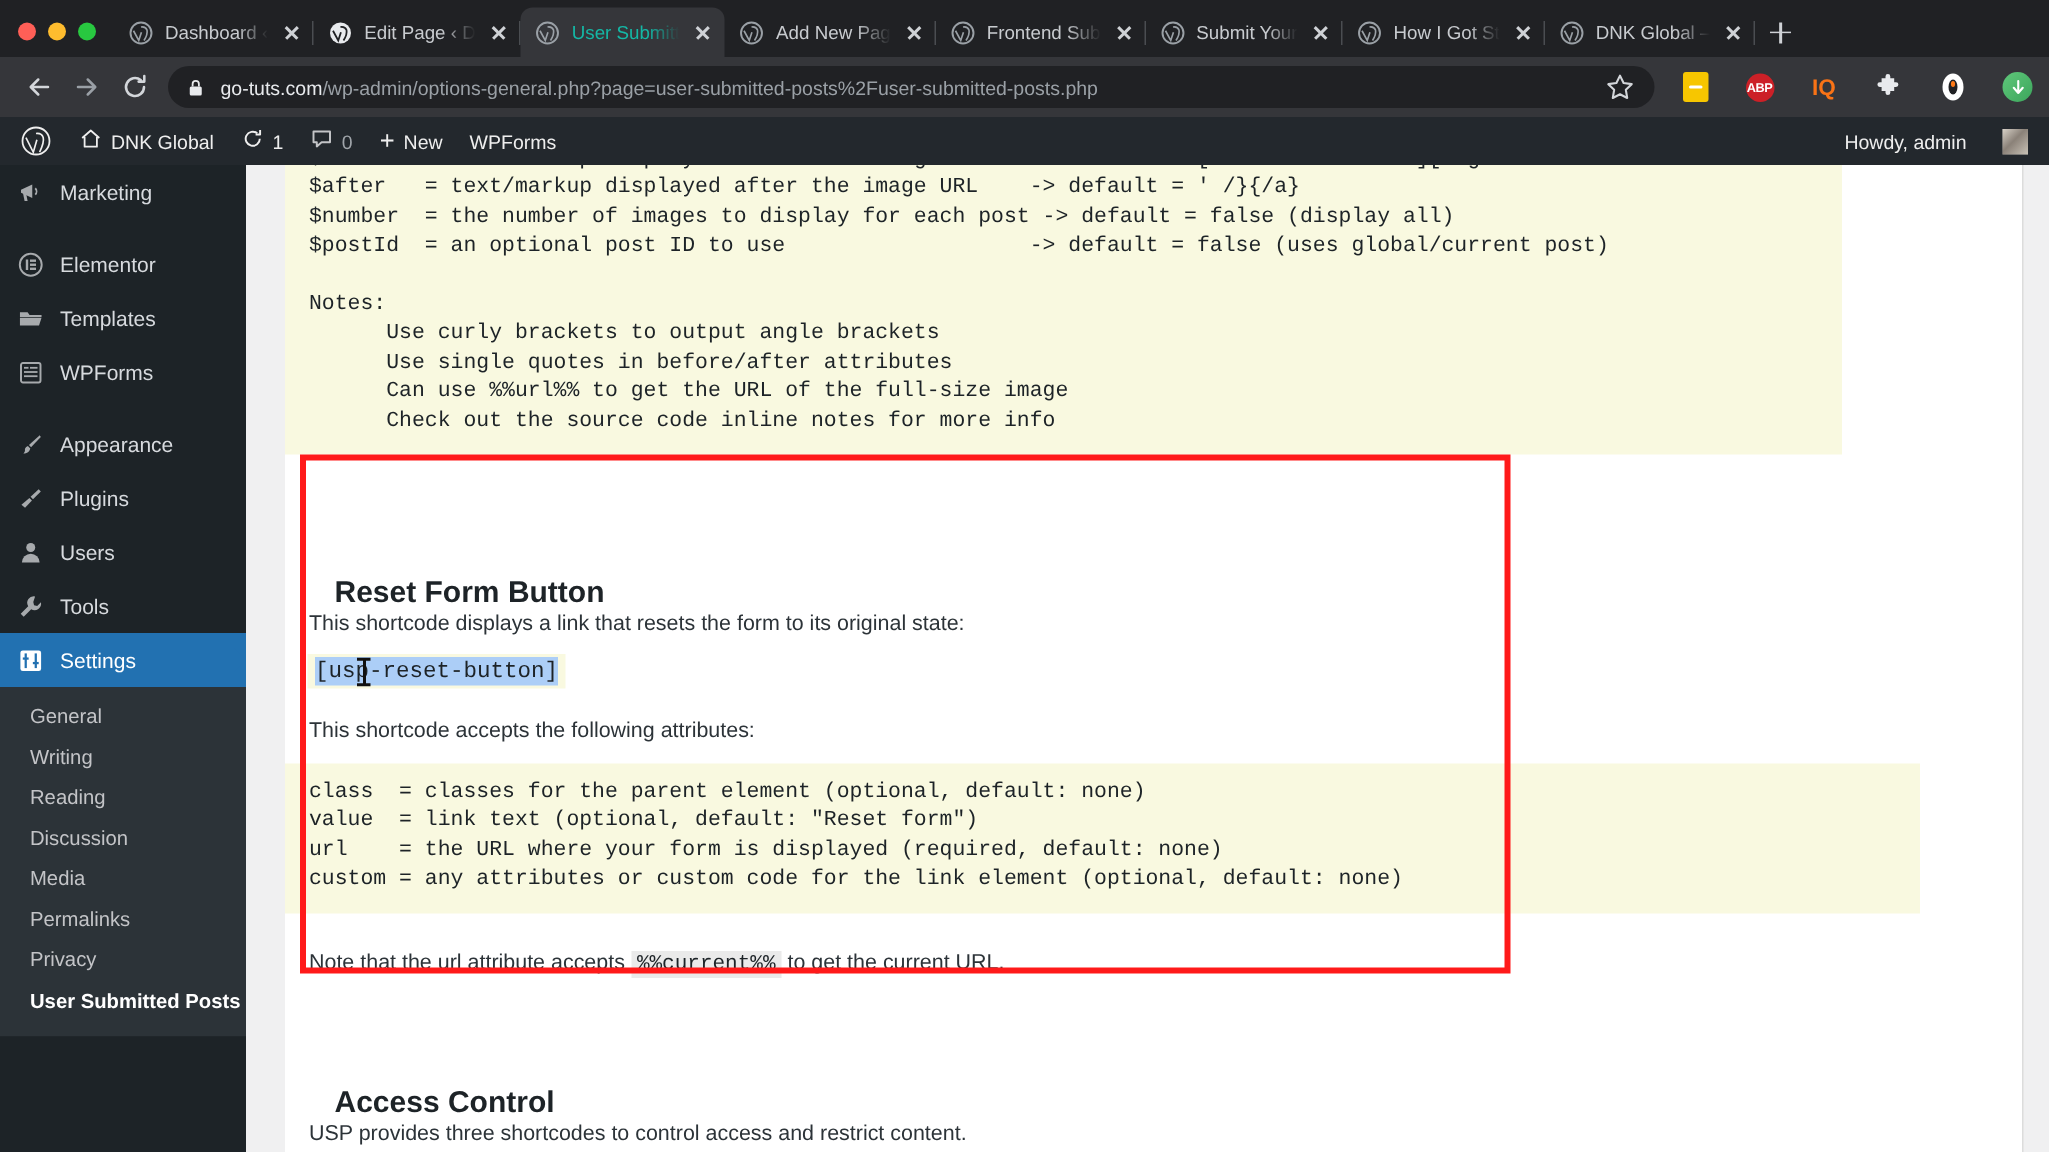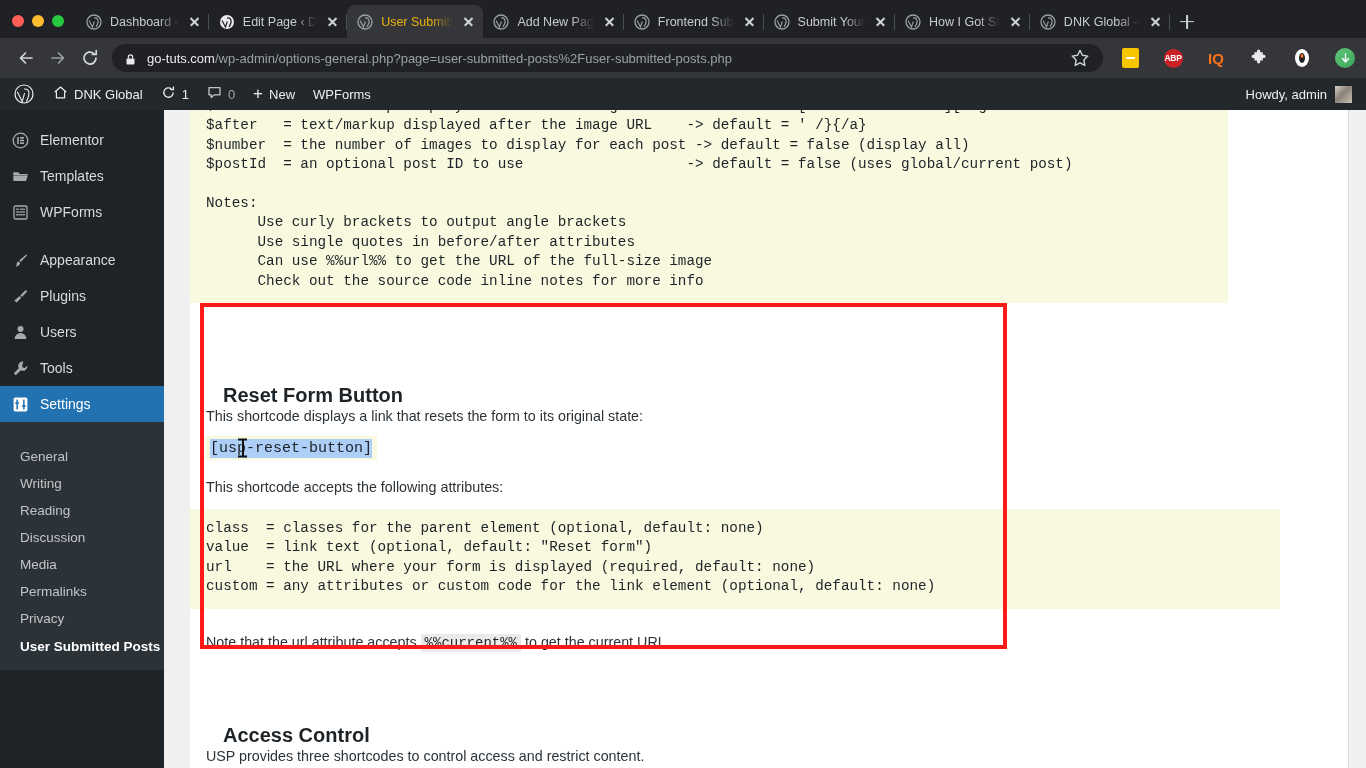--- a/index.html
+++ b/index.html
@@ -34,7 +34,7 @@
     content: ""; position: absolute; right: 0; top: 9px;
     height: 16px; width: 1px; background: #4a4d51;
   }
-  .tab.active { background: #35363a; color: #eab308; margin-top: 44px; }
+  .tab.active { background: #35363a; color: #14b8a6; margin-top: 44px; }
   .tab.active::after { display: none; }
   .tab .favicon {
     width: 16px; height: 16px; flex: 0 0 16px; margin-right: 8px;

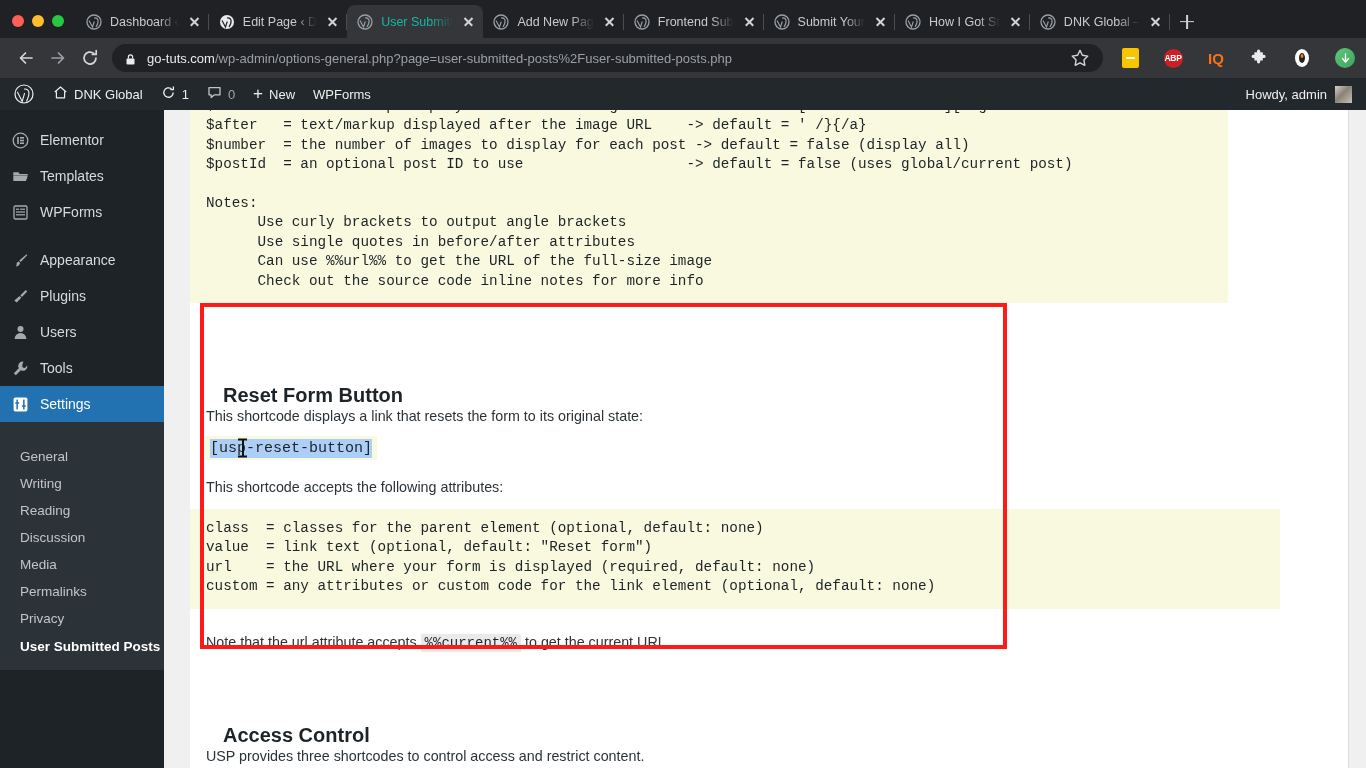--- a/index.html
+++ b/index.html
@@ -111,7 +111,7 @@
   .ab-item { display: flex; align-items: center; gap: 6px; padding: 0 9px; height: 32px; color: #eee; }
   .ab-item.logo { font-size: 20px; padding: 0 10px; }
   .ab-spacer { flex: 1 1 auto; }
-  .ab-right { display: flex; align-items: center; gap: 8px; padding-right: 14px; font-size: 13px; }
+  .ab-right { display: flex; align-items: center; gap: 24px; padding-right: 14px; font-size: 13px; }
   .ab-avatar { width: 17px; height: 17px; background: #6b6f74; display: inline-block;
                background-image: linear-gradient(135deg,#d8d2c8 0%, #8a8178 45%, #c9c2b6 100%); }
 

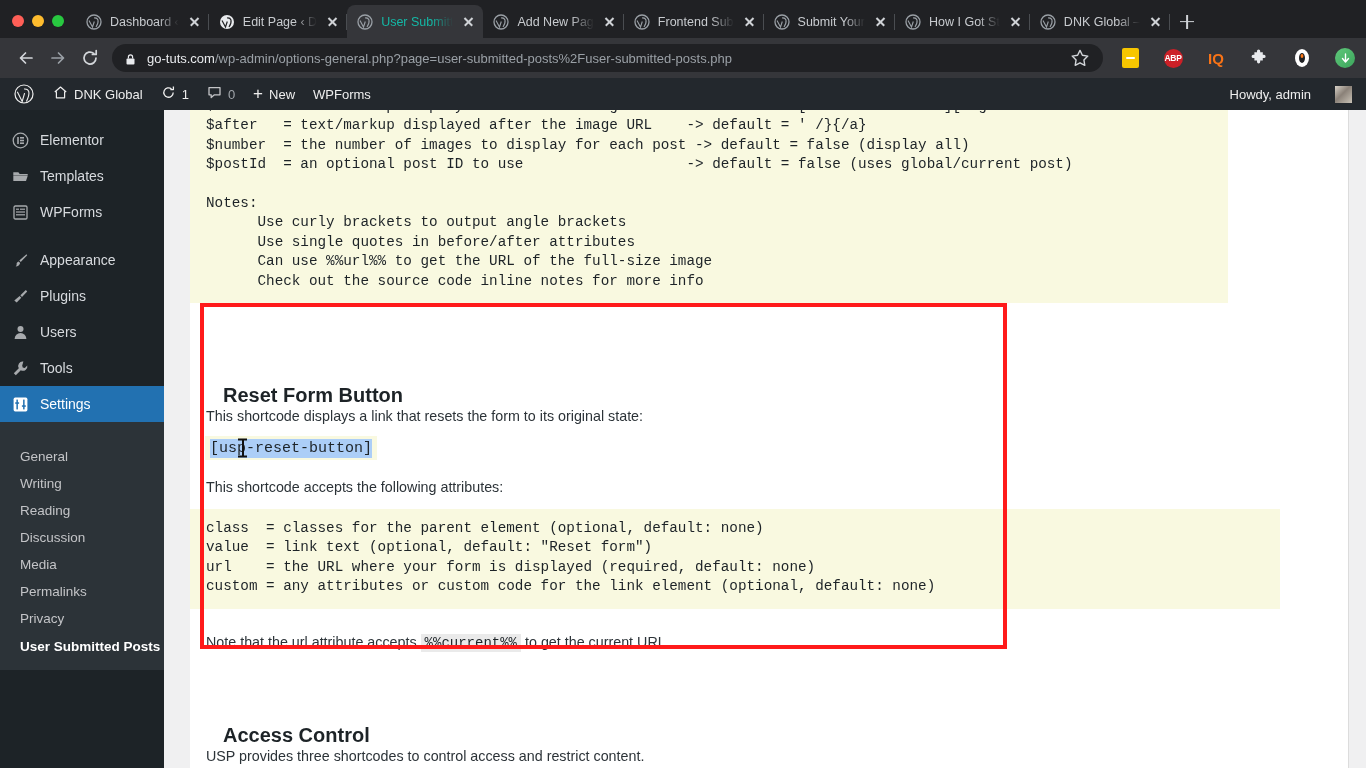--- a/index.html
+++ b/index.html
@@ -443,6 +443,16 @@
 
     <div class="adminmenu">
 
+      <div class="menu-item">
+        <span class="mi-icon">
+          <svg width="17" height="17" viewBox="0 0 17 17">
+              <path d="M2 6.5 L9.5 3 v9 L2 8.5 Z" fill="#a7aaad"></path>
+              <path d="M3.3 8.6 L4.4 14 h2 L5.4 9" fill="#a7aaad"></path>
+              <path d="M11.5 5.5 a3 3 0 0 1 0 4.2" fill="none" stroke="#a7aaad" stroke-width="1.2"></path>
+            </svg>
+        </span>
+        <span>Marketing</span>
+      </div>
 
       <div class="menu-sep"></div>
 

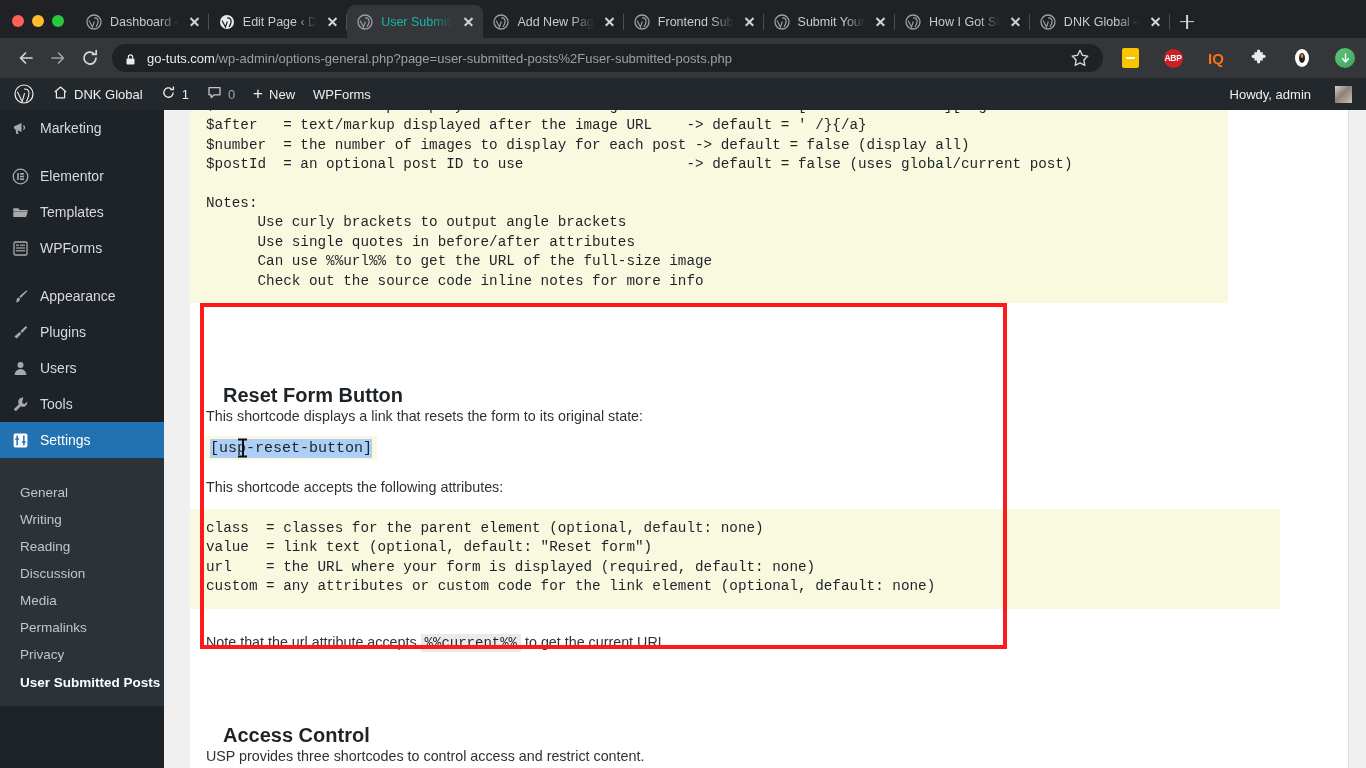--- a/index.html
+++ b/index.html
@@ -144,7 +144,7 @@
     border: 8px solid transparent; border-left-color: #2271b1;
   }
   .menu-sep { height: 12px; }
-  .submenu { background: #2c3338; padding: 21px 0 9px 0; }
+  .submenu { background: #2c3338; padding: 6px 0 9px 0; }
   .submenu a {
     display: block; padding: 6px 0 6px 20px; color: #c3c4c7; font-size: 13.5px;
   }

